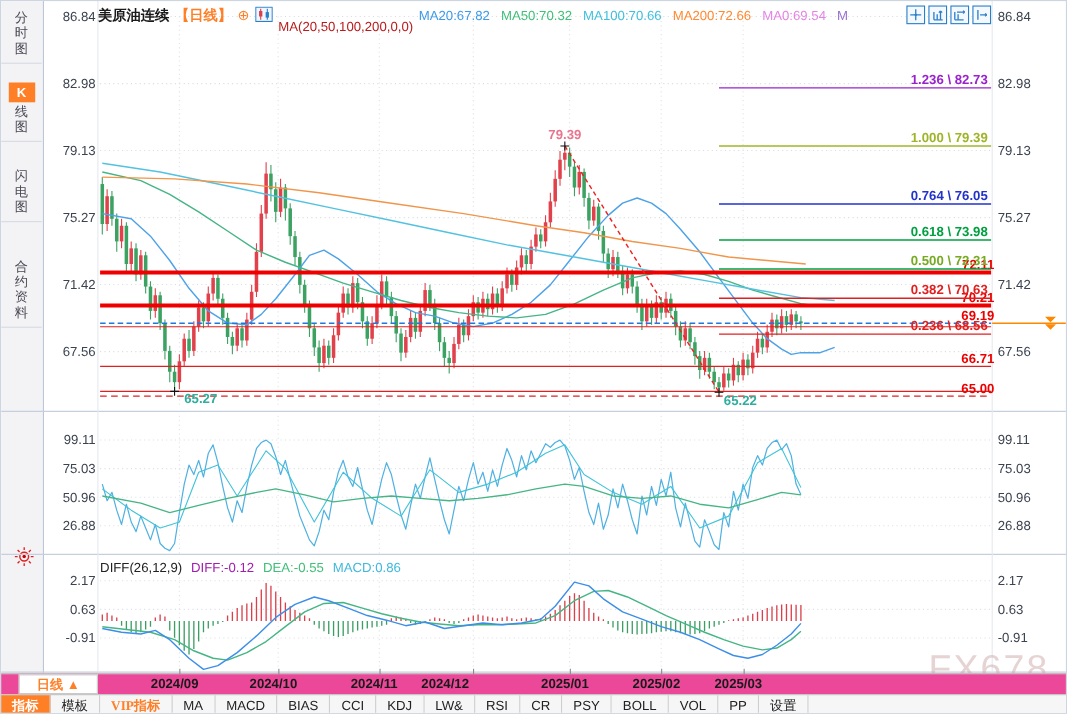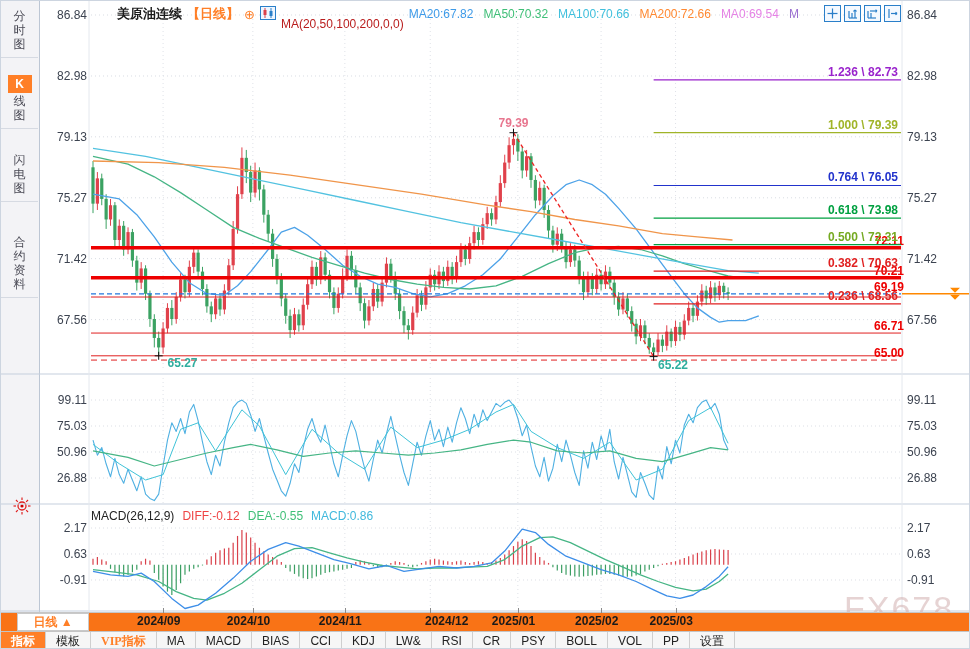--- a/index.html
+++ b/index.html
@@ -14,7 +14,7 @@
   #alarm-icon{position:absolute;left:11px;top:495px;width:20px;height:20px;}
   
   #main-header{position:absolute;left:88px;top:2px;height:22px;white-space:nowrap;display:flex;align-items:center;gap:5px;z-index:5;}
-  #main-header .title{font-size:13px;font-weight:bold;color:#1a1a1a;padding-left:28px;}
+  #main-header .title{font-size:13px;font-weight:bold;color:#1a1a1a;}
   #main-header .period{font-size:13px;font-weight:bold;color:#ff7f27;}
   #main-header .plus{font-size:13px;color:#ff7f27;}
   #main-header .ma-formula{color:#b91c1c;margin-top:20px;}

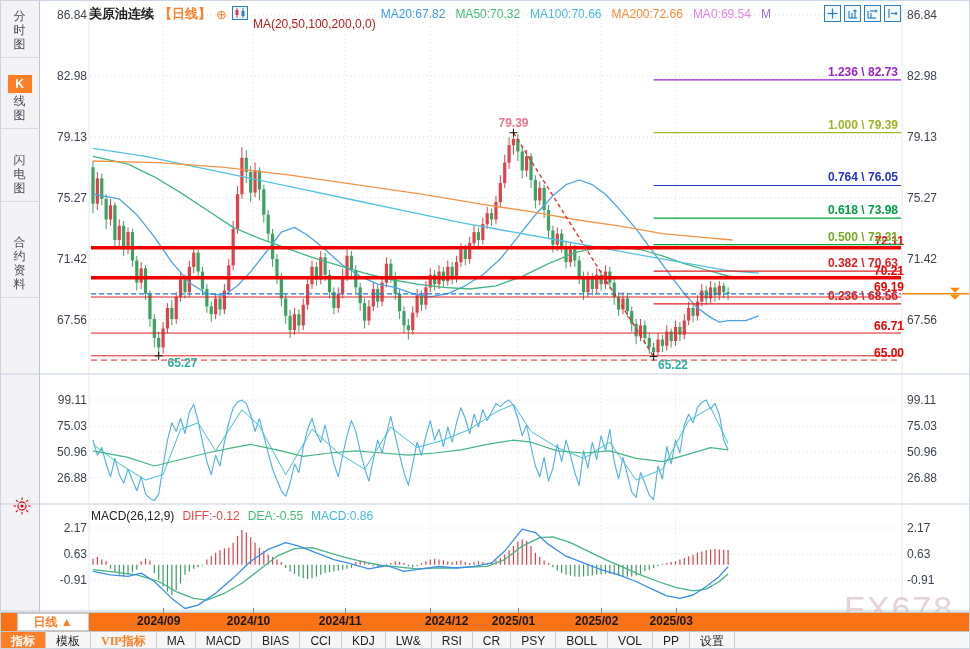--- a/index.html
+++ b/index.html
@@ -688,7 +688,7 @@
     </span>
   </div>
 
-  <div class="panel-header" style="top:508px;" id="macd-header"><span style="color: rgb(34, 34, 34);">MACD(26,12,9)</span><span style="color: #ef4444;">DIFF:-0.12</span><span style="color: rgb(63, 191, 119);">DEA:-0.55</span><span style="color: rgb(65, 185, 221);">MACD:0.86</span></div>
+  <div class="panel-header" style="top:508px;" id="macd-header"><span style="color: rgb(34, 34, 34);">DIFF(26,12,9)</span><span style="color: #ef4444;">DIFF:-0.12</span><span style="color: rgb(63, 191, 119);">DEA:-0.55</span><span style="color: rgb(65, 185, 221);">MACD:0.86</span></div>
 
   <div id="date-row">
     <div id="period-cell">

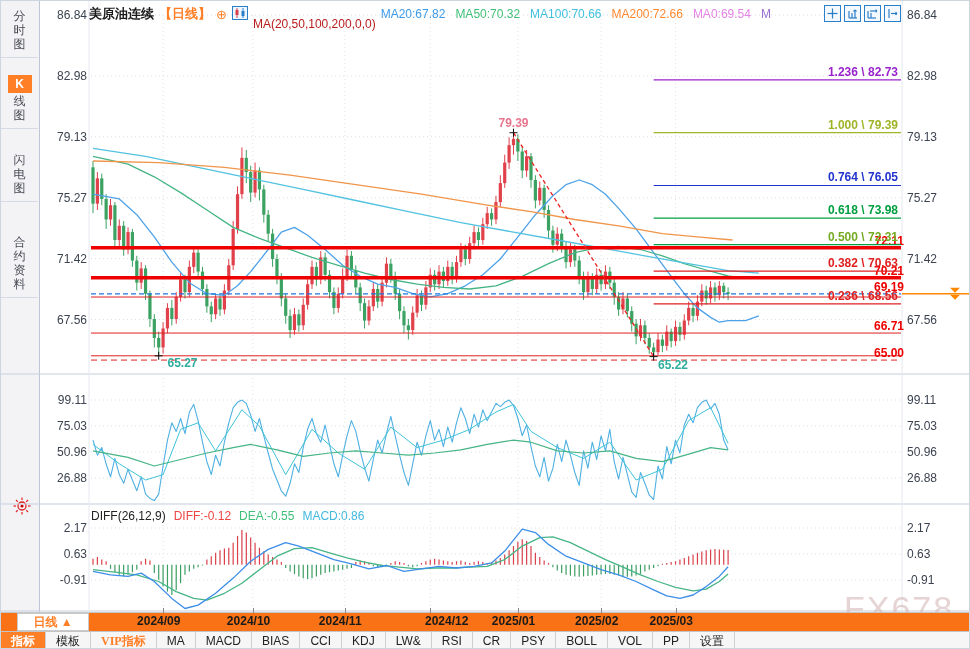--- a/index.html
+++ b/index.html
@@ -688,7 +688,7 @@
     </span>
   </div>
 
-  <div class="panel-header" style="top:508px;" id="macd-header"><span style="color: rgb(34, 34, 34);">DIFF(26,12,9)</span><span style="color: #ef4444;">DIFF:-0.12</span><span style="color: rgb(63, 191, 119);">DEA:-0.55</span><span style="color: rgb(65, 185, 221);">MACD:0.86</span></div>
+  <div class="panel-header" style="top:508px;" id="macd-header"><span style="color: rgb(34, 34, 34);">DIFF(26,12,9)</span><span style="color: #a21caf;">DIFF:-0.12</span><span style="color: rgb(63, 191, 119);">DEA:-0.55</span><span style="color: rgb(65, 185, 221);">MACD:0.86</span></div>
 
   <div id="date-row">
     <div id="period-cell">

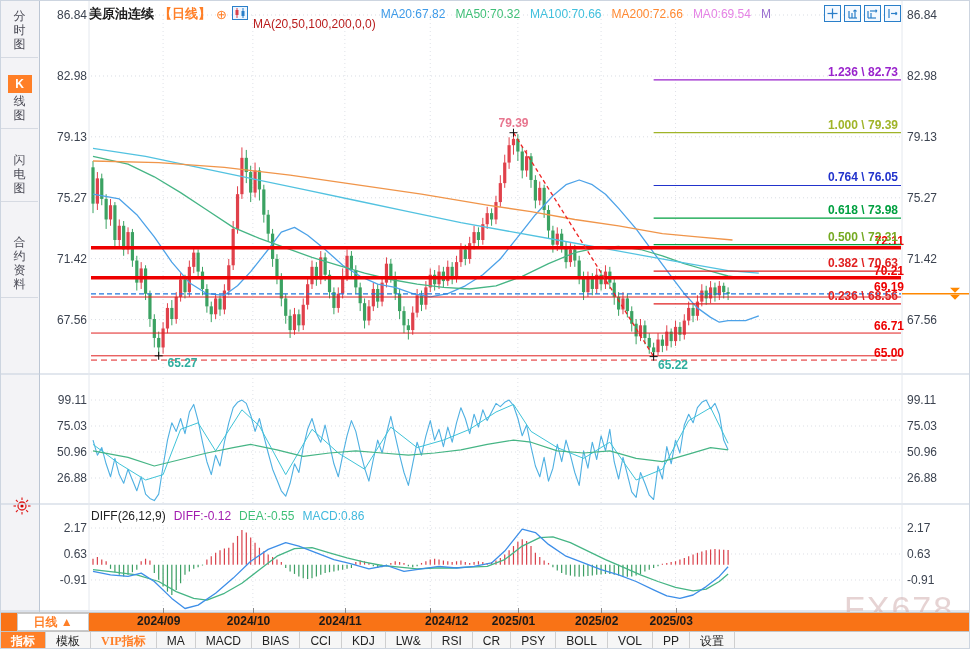--- a/index.html
+++ b/index.html
@@ -27,7 +27,7 @@
   
   #watermark{position:absolute;left:843px;top:588px;font-size:34px;font-weight:normal;letter-spacing:2px;color:rgba(206,168,168,0.5);z-index:4;pointer-events:none;}
   
-  #date-row{position:absolute;left:0;top:611px;width:970px;height:19px;background:#f97316;border-top:1px solid #c6c6c6;z-index:6;}
+  #date-row{position:absolute;left:0;top:611px;width:970px;height:19px;background:#ec4899;border-top:1px solid #c6c6c6;z-index:6;}
   #period-cell{position:absolute;left:16px;top:0px;width:72px;height:18px;background:#fff;border:1px solid #c9c9c9;box-sizing:border-box;text-align:center;line-height:16px;font-weight:bold;color:#ff7f27;cursor:pointer;}
   .date-label{position:absolute;top:1px;font-weight:bold;color:#1a1a1a;}
   .date-tick{position:absolute;top:-5px;width:1px;height:5px;background:#8a8a8a;}

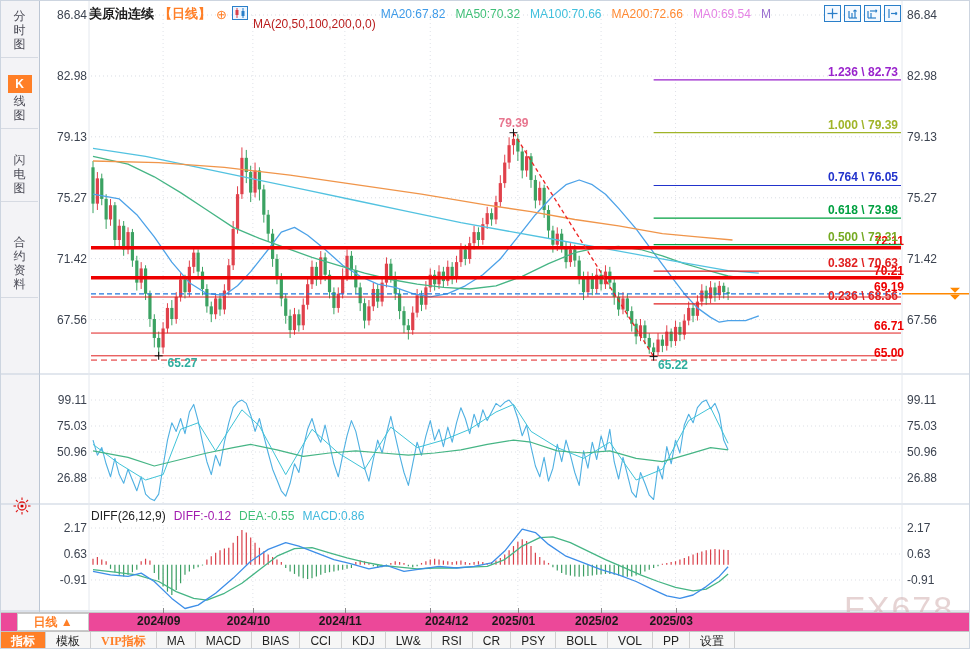--- a/index.html
+++ b/index.html
@@ -702,7 +702,7 @@
         <div class="date-tick" style="left: 251.87px;"></div>
         <div class="date-label" style="left: 317.85px;">2024/11</div>
         <div class="date-tick" style="left: 343.85px;"></div>
-        <div class="date-label" style="left: 424px;">2024/12</div>
+        <div class="date-label" style="left: 382px;">2024/12</div>
         <div class="date-tick" style="left: 429.26px;"></div>
         <div class="date-label" style="left: 490.86px;">2025/01</div>
         <div class="date-tick" style="left: 516.86px;"></div>

